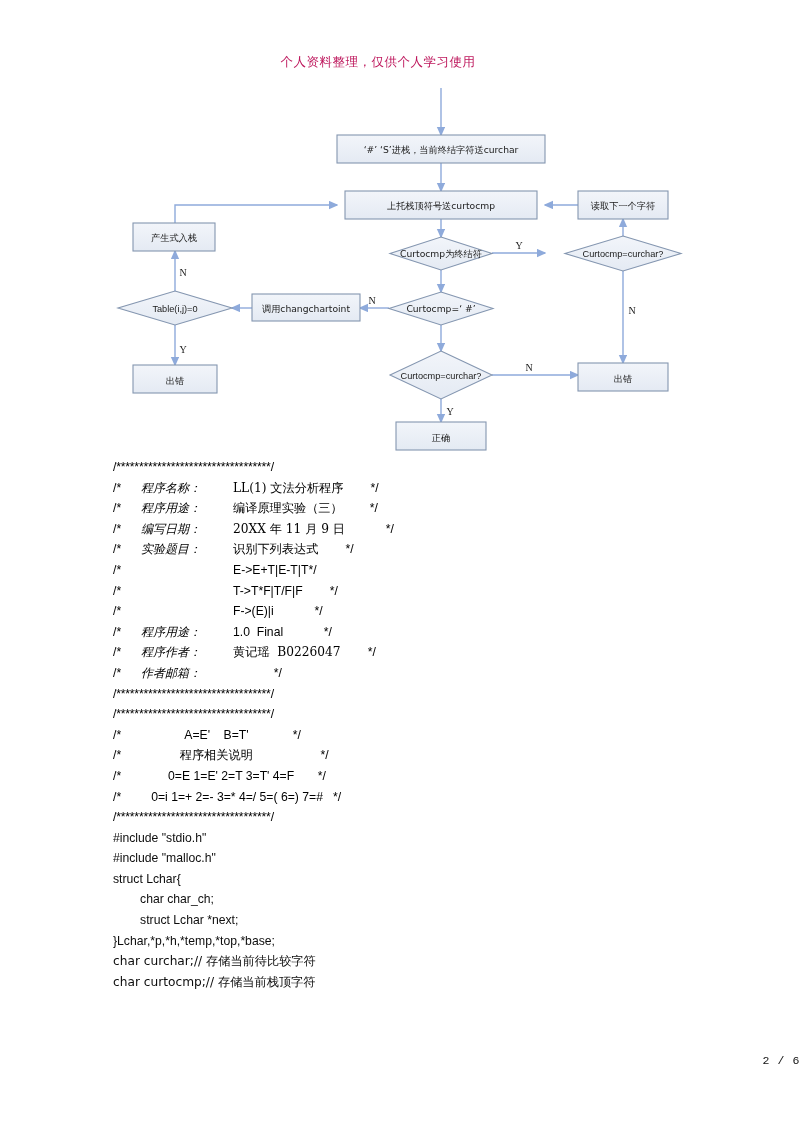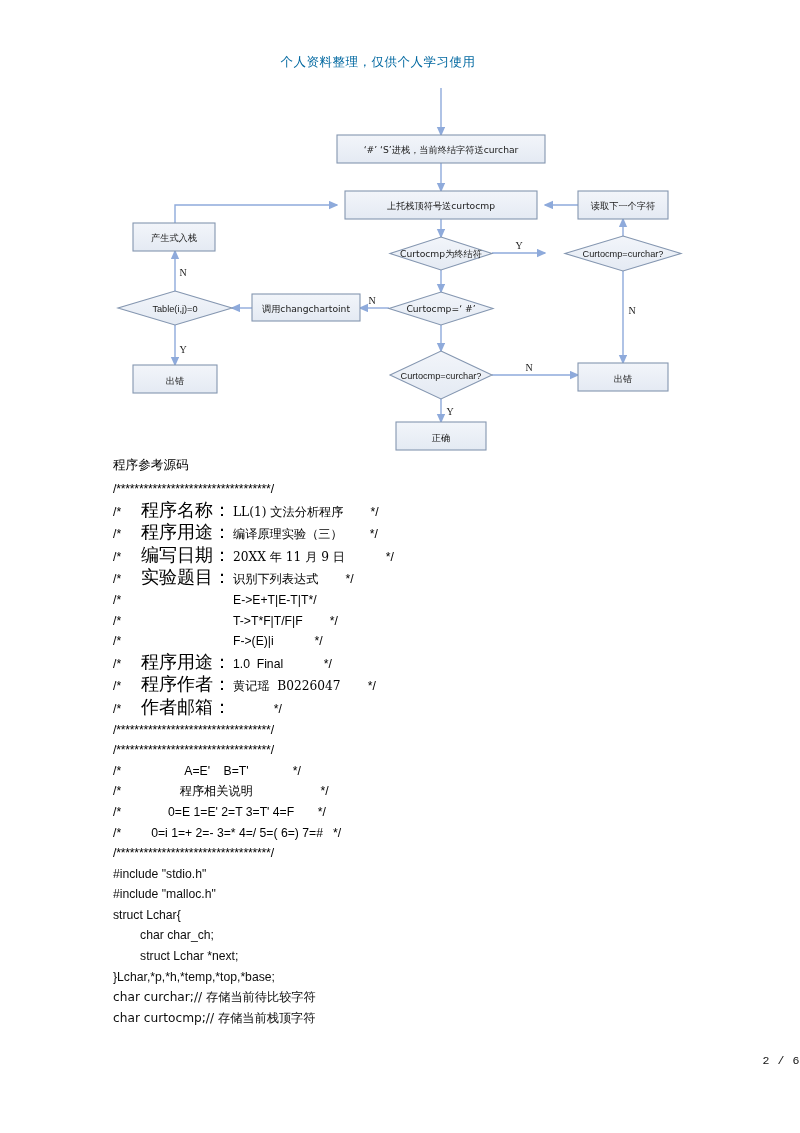--- a/index.html
+++ b/index.html
@@ -27,7 +27,7 @@
     text-align: center;
     font-family: "DejaVu Serif", serif;
     font-size: 12.5px;
-    color: #0369a1;
+    color: #be185d;
     letter-spacing: 0.5px;
   }
   

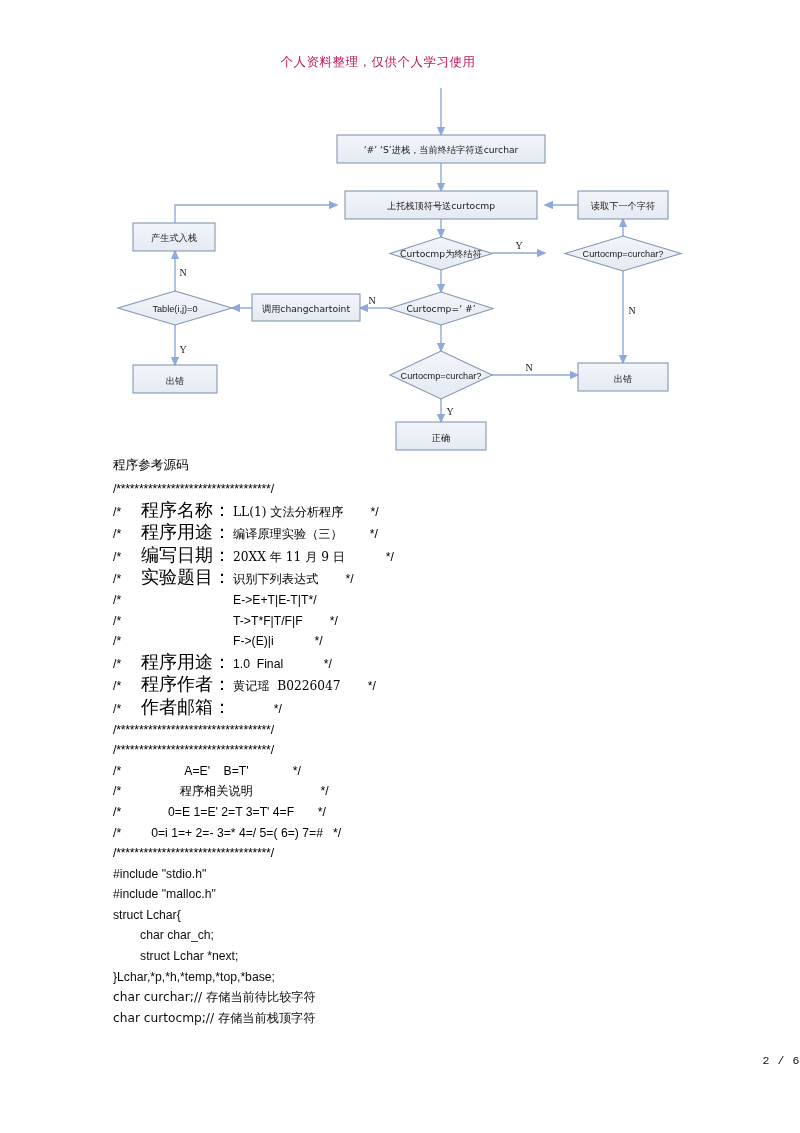--- a/index.html
+++ b/index.html
@@ -208,7 +208,6 @@
 
   <div class="content">
 
-    <div class="sec-title">程序参考源码</div>
 
     <div class="stars">/**********************************/</div>
 

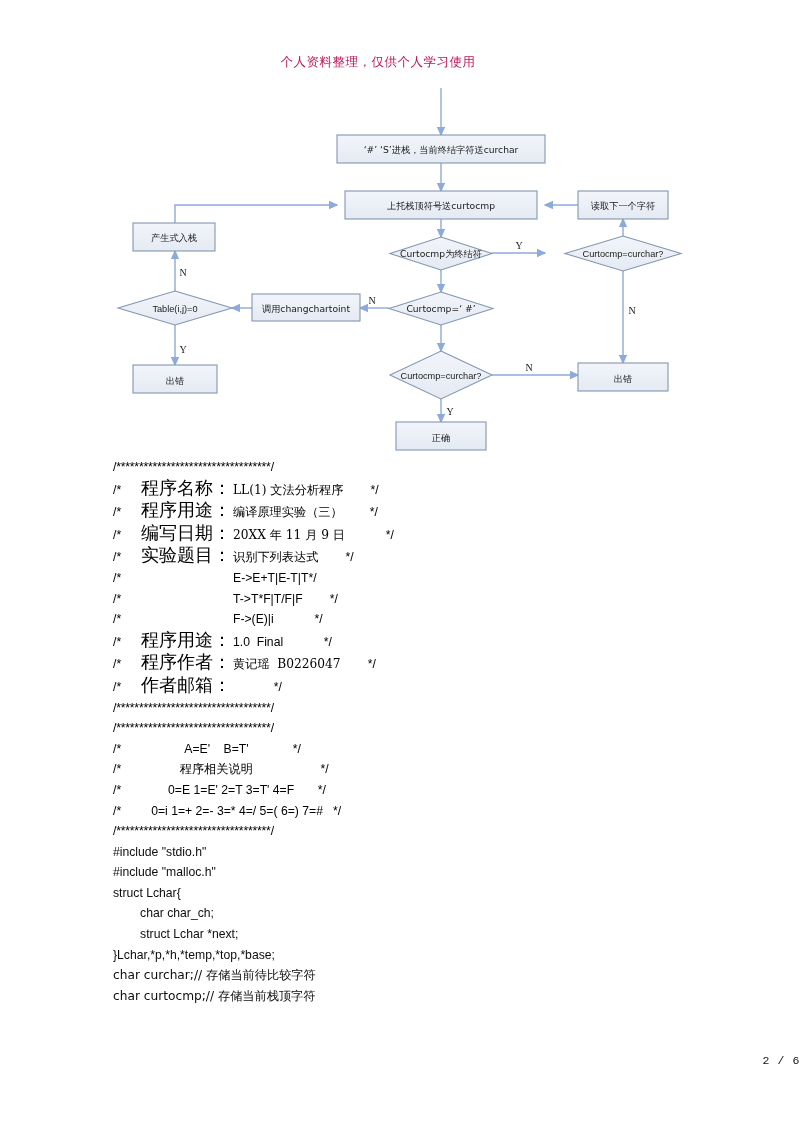--- a/index.html
+++ b/index.html
@@ -92,7 +92,7 @@
     white-space: pre;
   }
   .row .c1 { display: inline-block; width: 28px; font-family: "Liberation Sans", sans-serif; }
-  .row .c2 { display: inline-block; width: 92px; font-family: "DejaVu Serif", serif; font-size: 18px; }
+  .row .c2 { display: inline-block; width: 92px; font-family: "DejaVu Serif", serif; font-size: 12px; font-style: italic; }
   .row .c3 { display: inline-block; font-family: "Liberation Sans", sans-serif; }
   .row .c3.cjkmix { font-family: "DejaVu Serif", serif; }
   .row .c4 { font-family: "Liberation Sans", sans-serif; }

